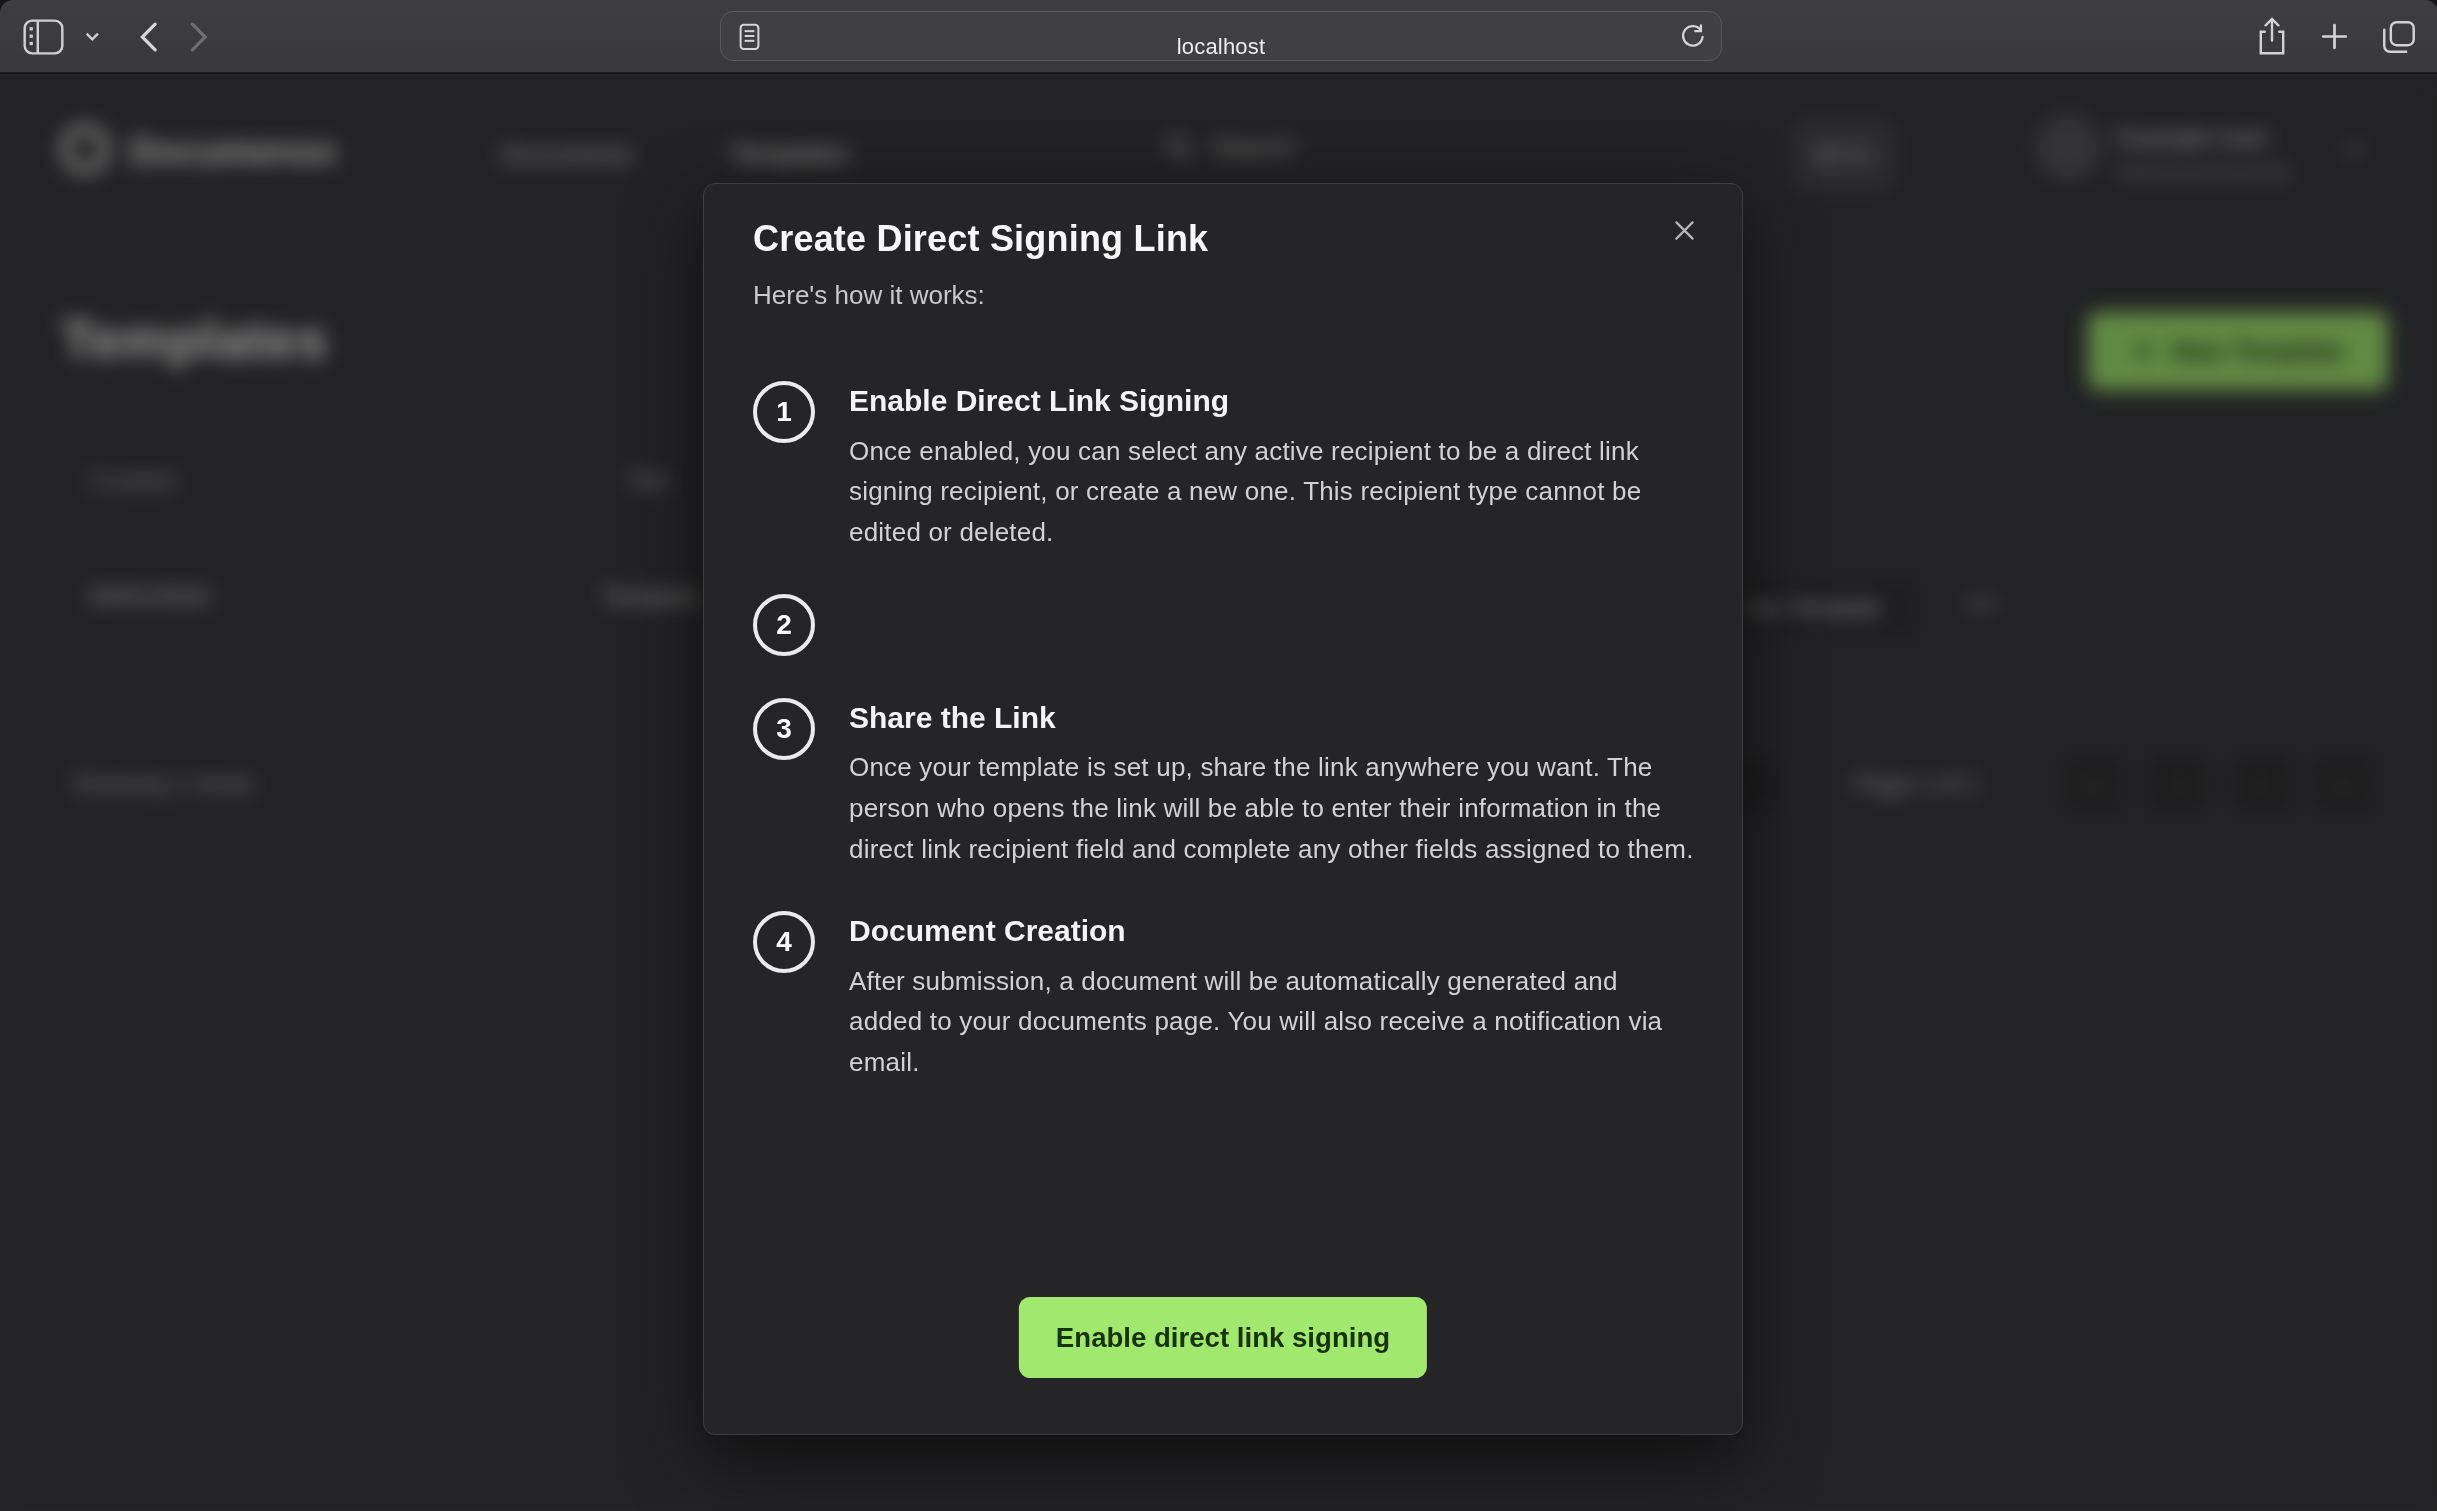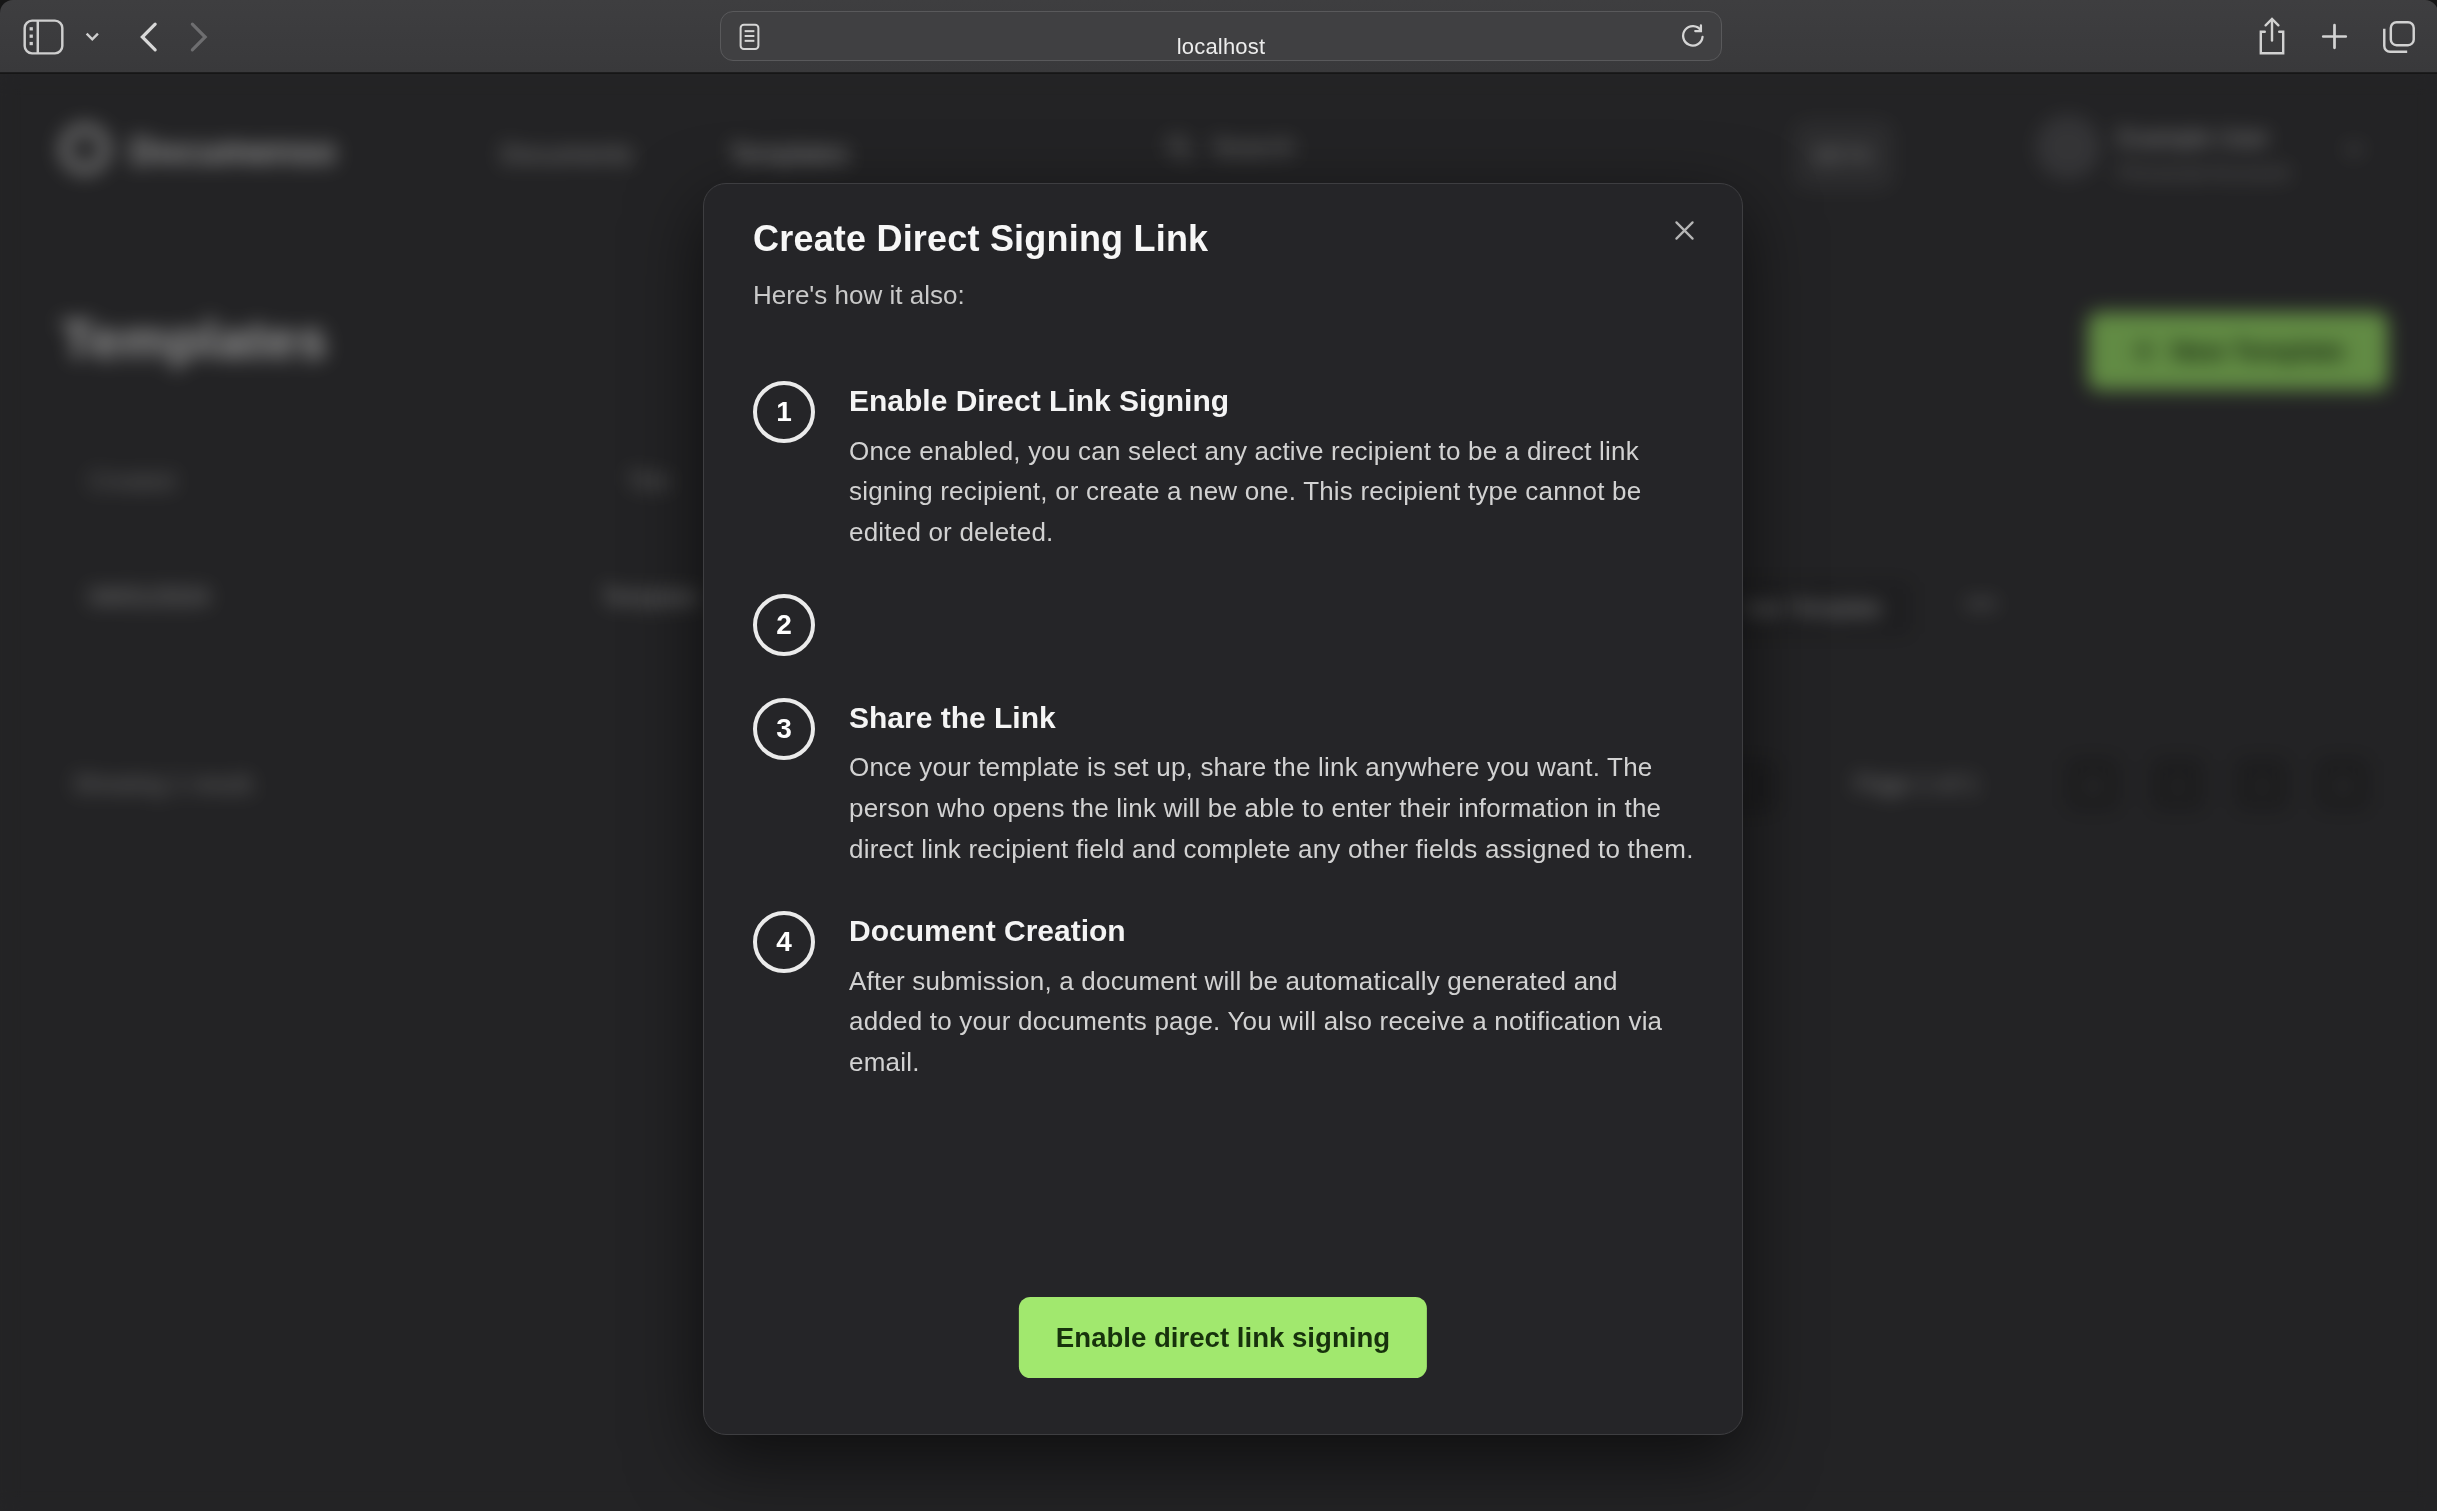--- a/index.html
+++ b/index.html
@@ -58,7 +58,7 @@
 
   
   .modal { position:absolute; left:703px; top:109px; width:1040px; height:1252px; background:#252528;
-           border:1.2px solid #3e3e41; border-radius:23px; box-shadow:0 24px 73px rgba(0,0,0,.6); z-index:5; }
+           border:1.2px solid #3e3e41; border-radius:12px; box-shadow:0 24px 73px rgba(0,0,0,.6); z-index:5; }
   .m-close { position:absolute; right:47px; top:36px; width:21px; height:21px; background:none; border:none; cursor:pointer; padding:0; }
   .m-title { position:absolute; left:49px; top:34px; font-size:36px; font-weight:bold; color:#f7f7f7; letter-spacing:0.2px; }
   .m-sub   { position:absolute; left:49px; top:96px; font-size:26px; color:#c9c9c9; }

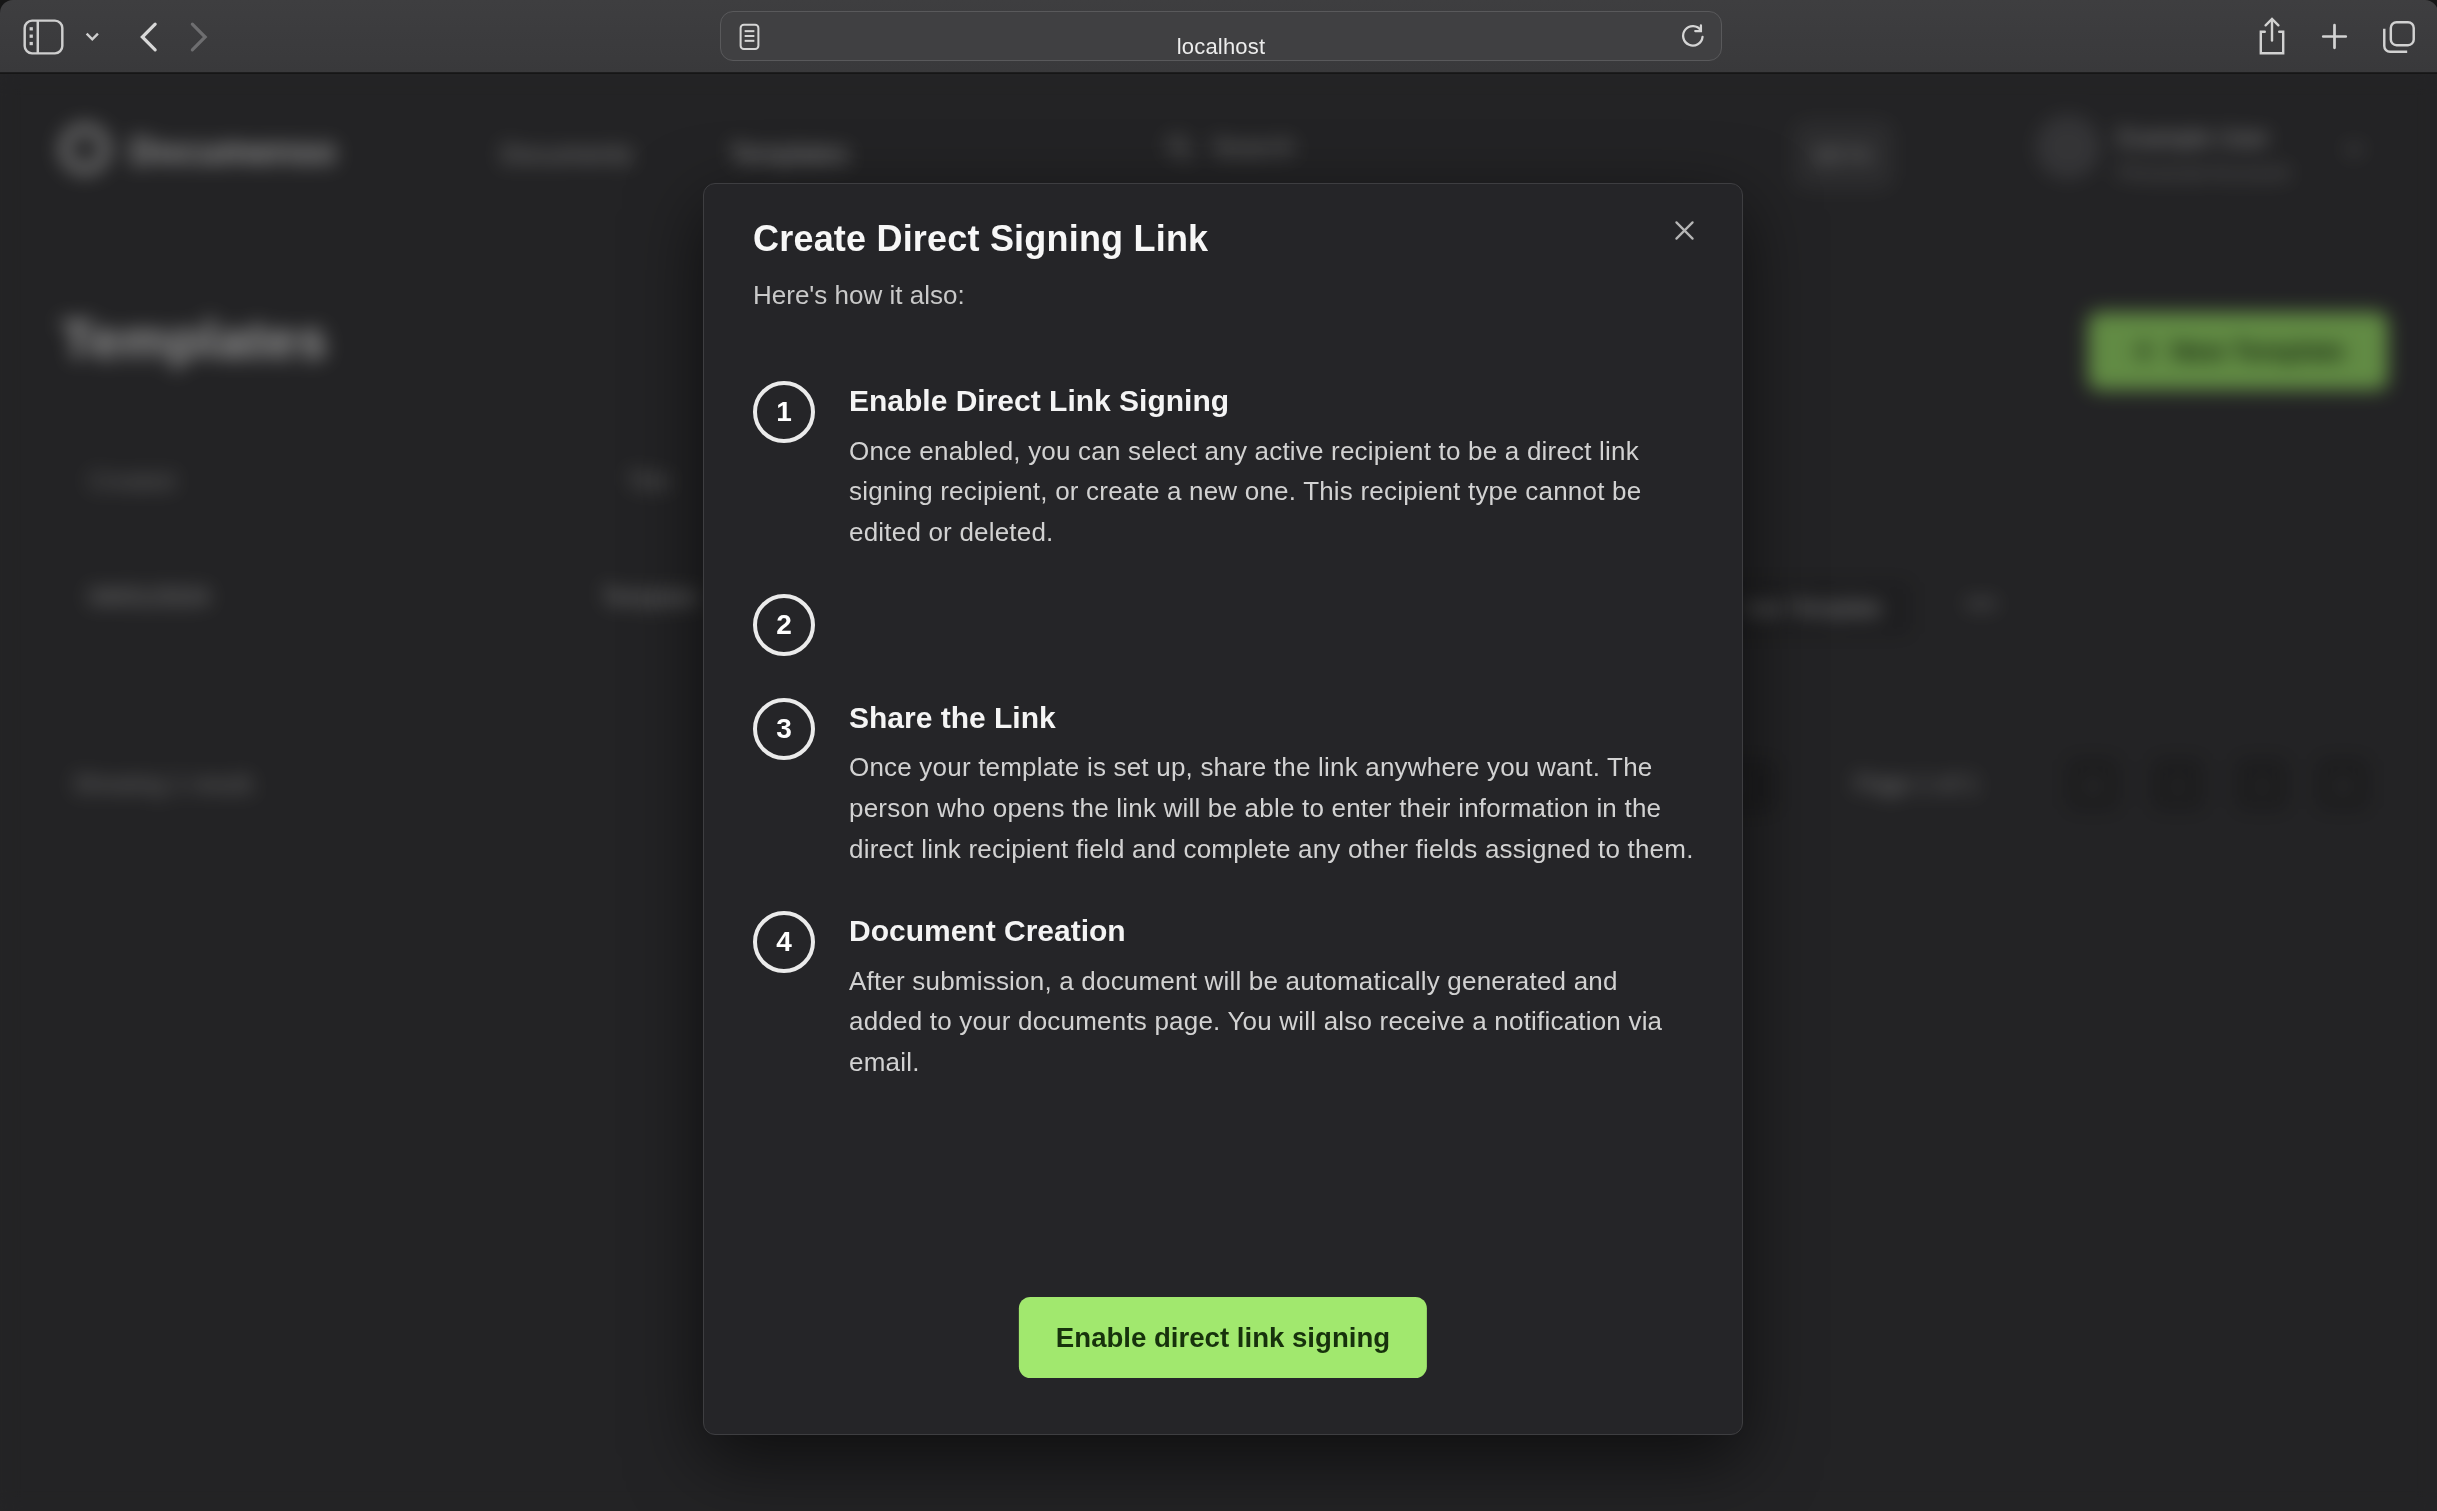--- a/index.html
+++ b/index.html
@@ -218,7 +218,7 @@
       </button>
 
       <div class="m-title">Create Direct Signing Link</div>
-      <div class="m-sub">Here's how it also:</div>
+      <div class="m-sub">Here's how it works:</div>
 
       <div class="m-steps">
         <div class="step">

